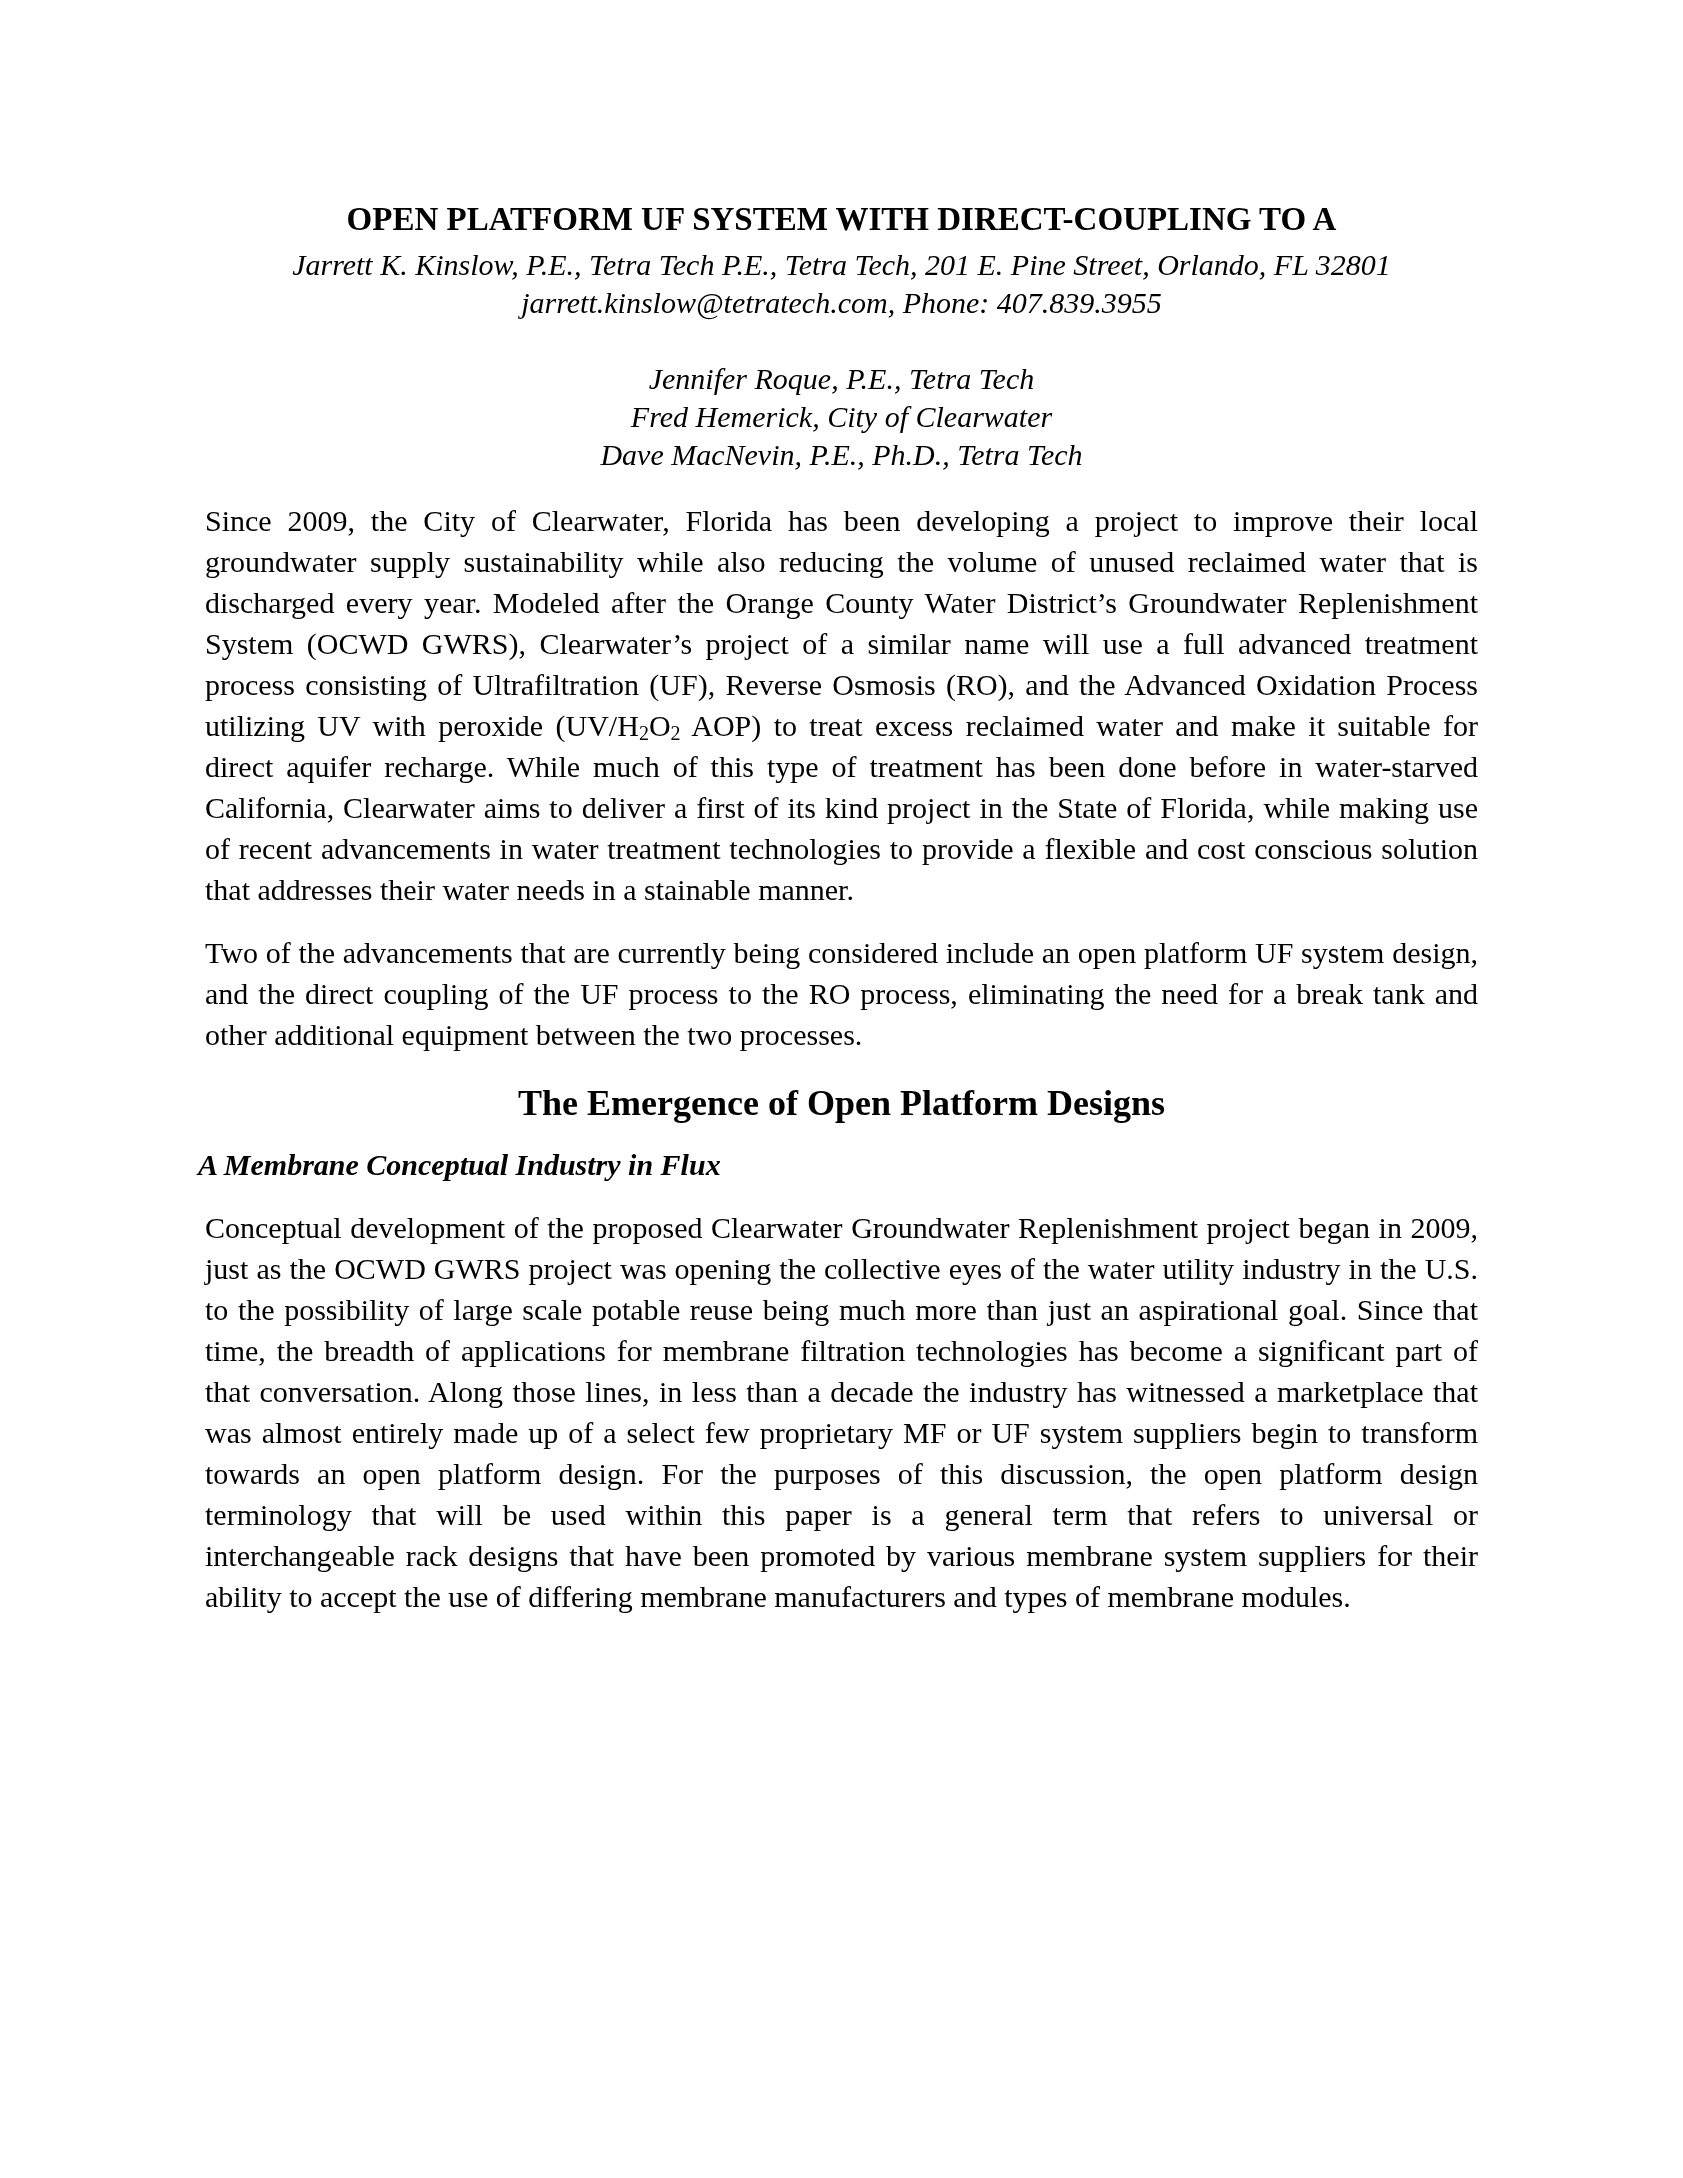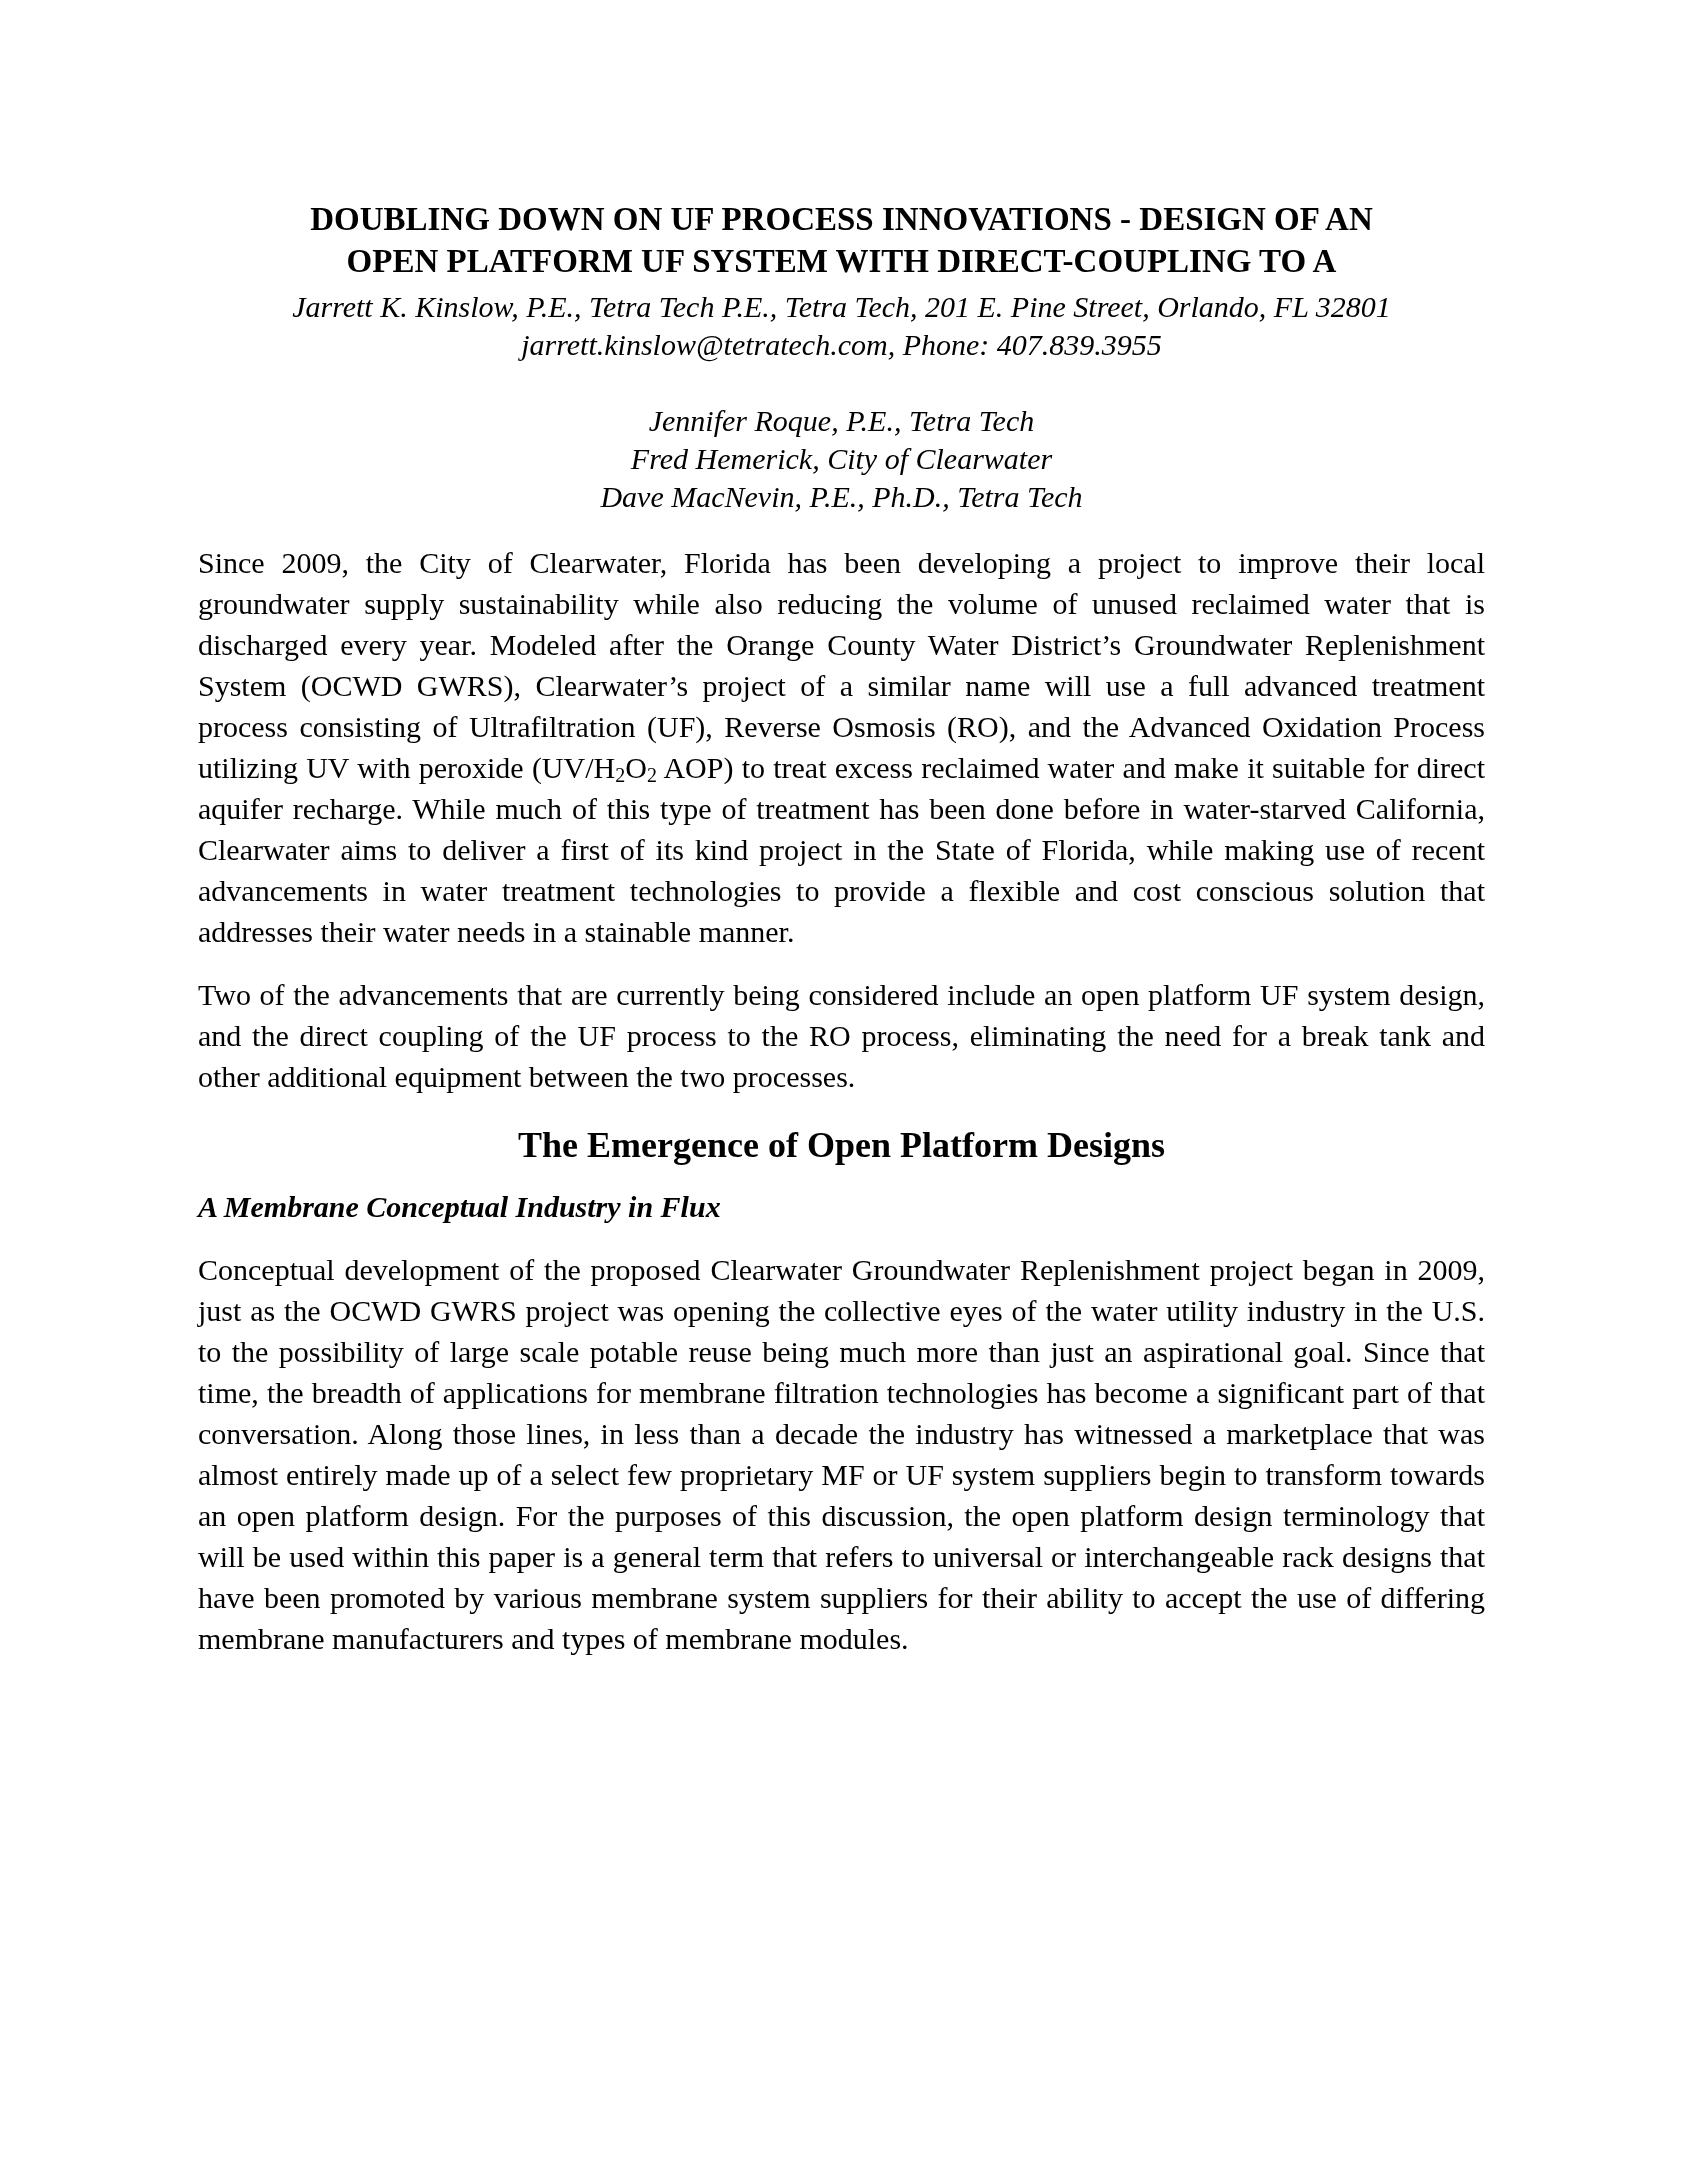--- a/index.html
+++ b/index.html
@@ -78,7 +78,6 @@
 <div class="page">
 
   <h1 class="title">
-    <span class="title-line">DOUBLING DOWN ON UF PROCESS INNOVATIONS - DESIGN OF AN</span>
     <span class="title-line">OPEN PLATFORM UF SYSTEM WITH DIRECT-COUPLING TO A</span>
   </h1>
 

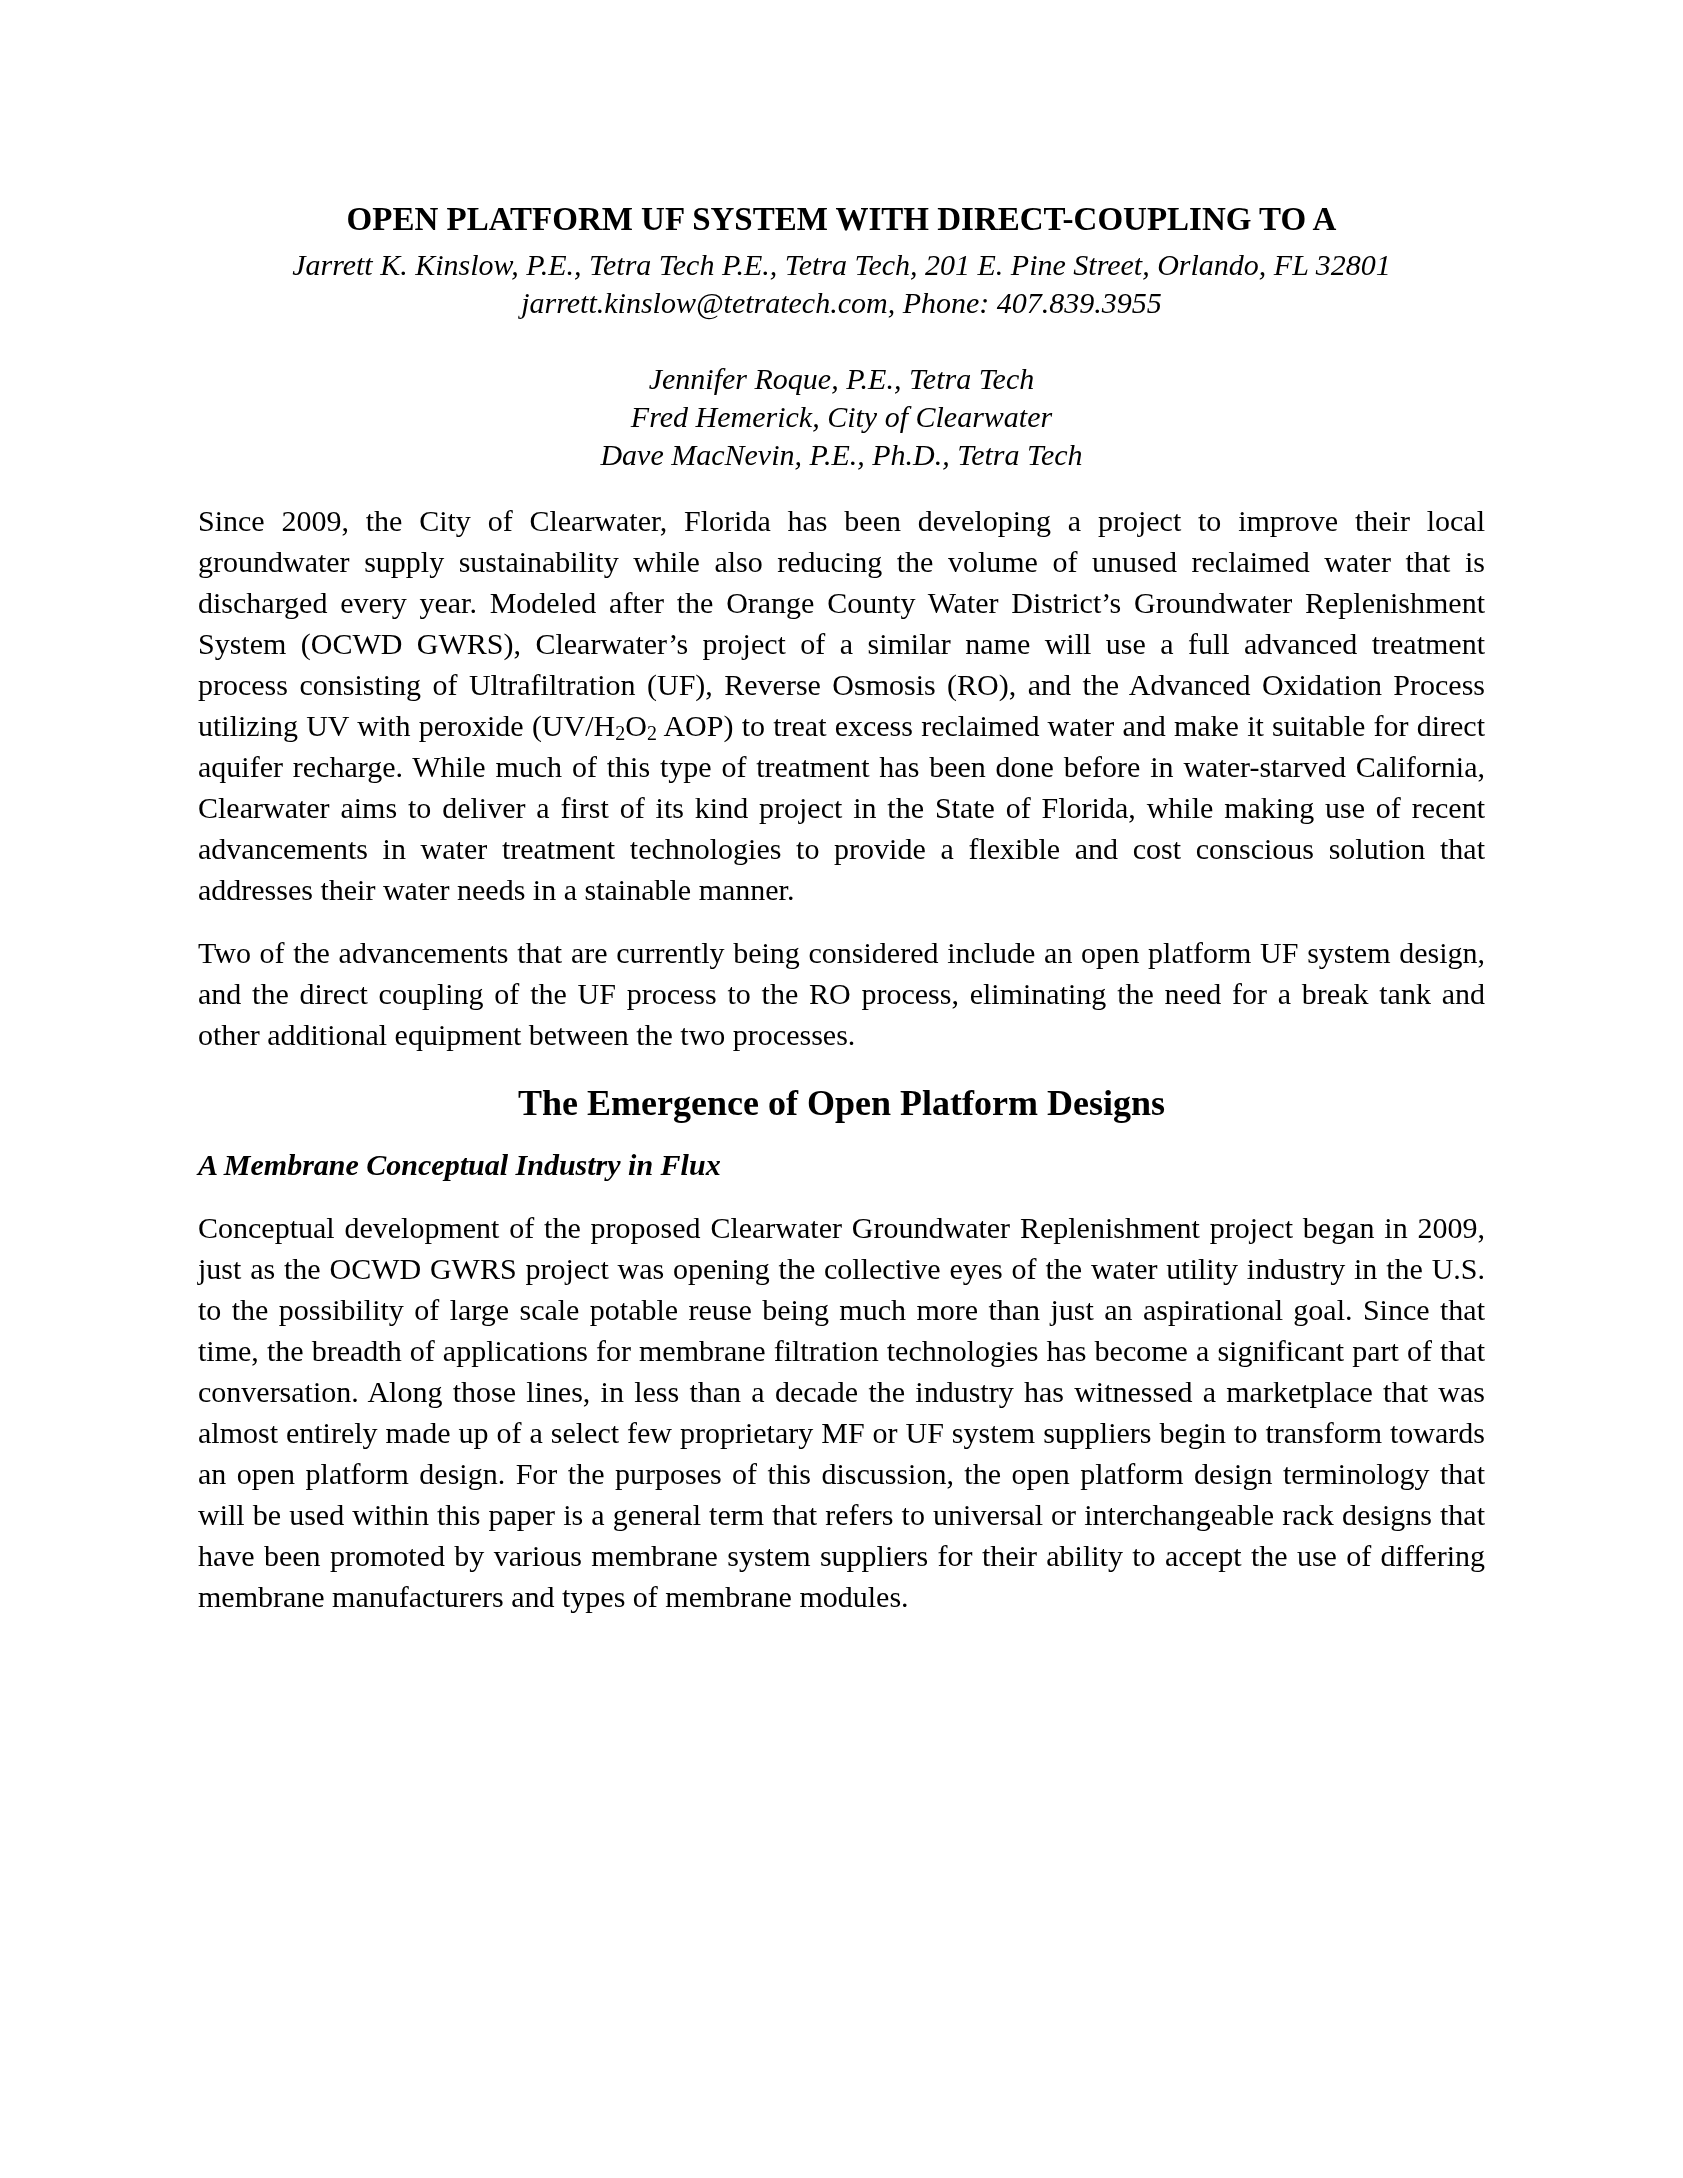--- a/index.html
+++ b/index.html
@@ -65,7 +65,7 @@
     font-size: 30px;
     line-height: 41px;
     text-align: justify;
-    margin: 0;
+    margin: 7px;
   }
   p.first-after-h2 { margin-top: 26px; }
   p.gap { margin-top: 22px; }

